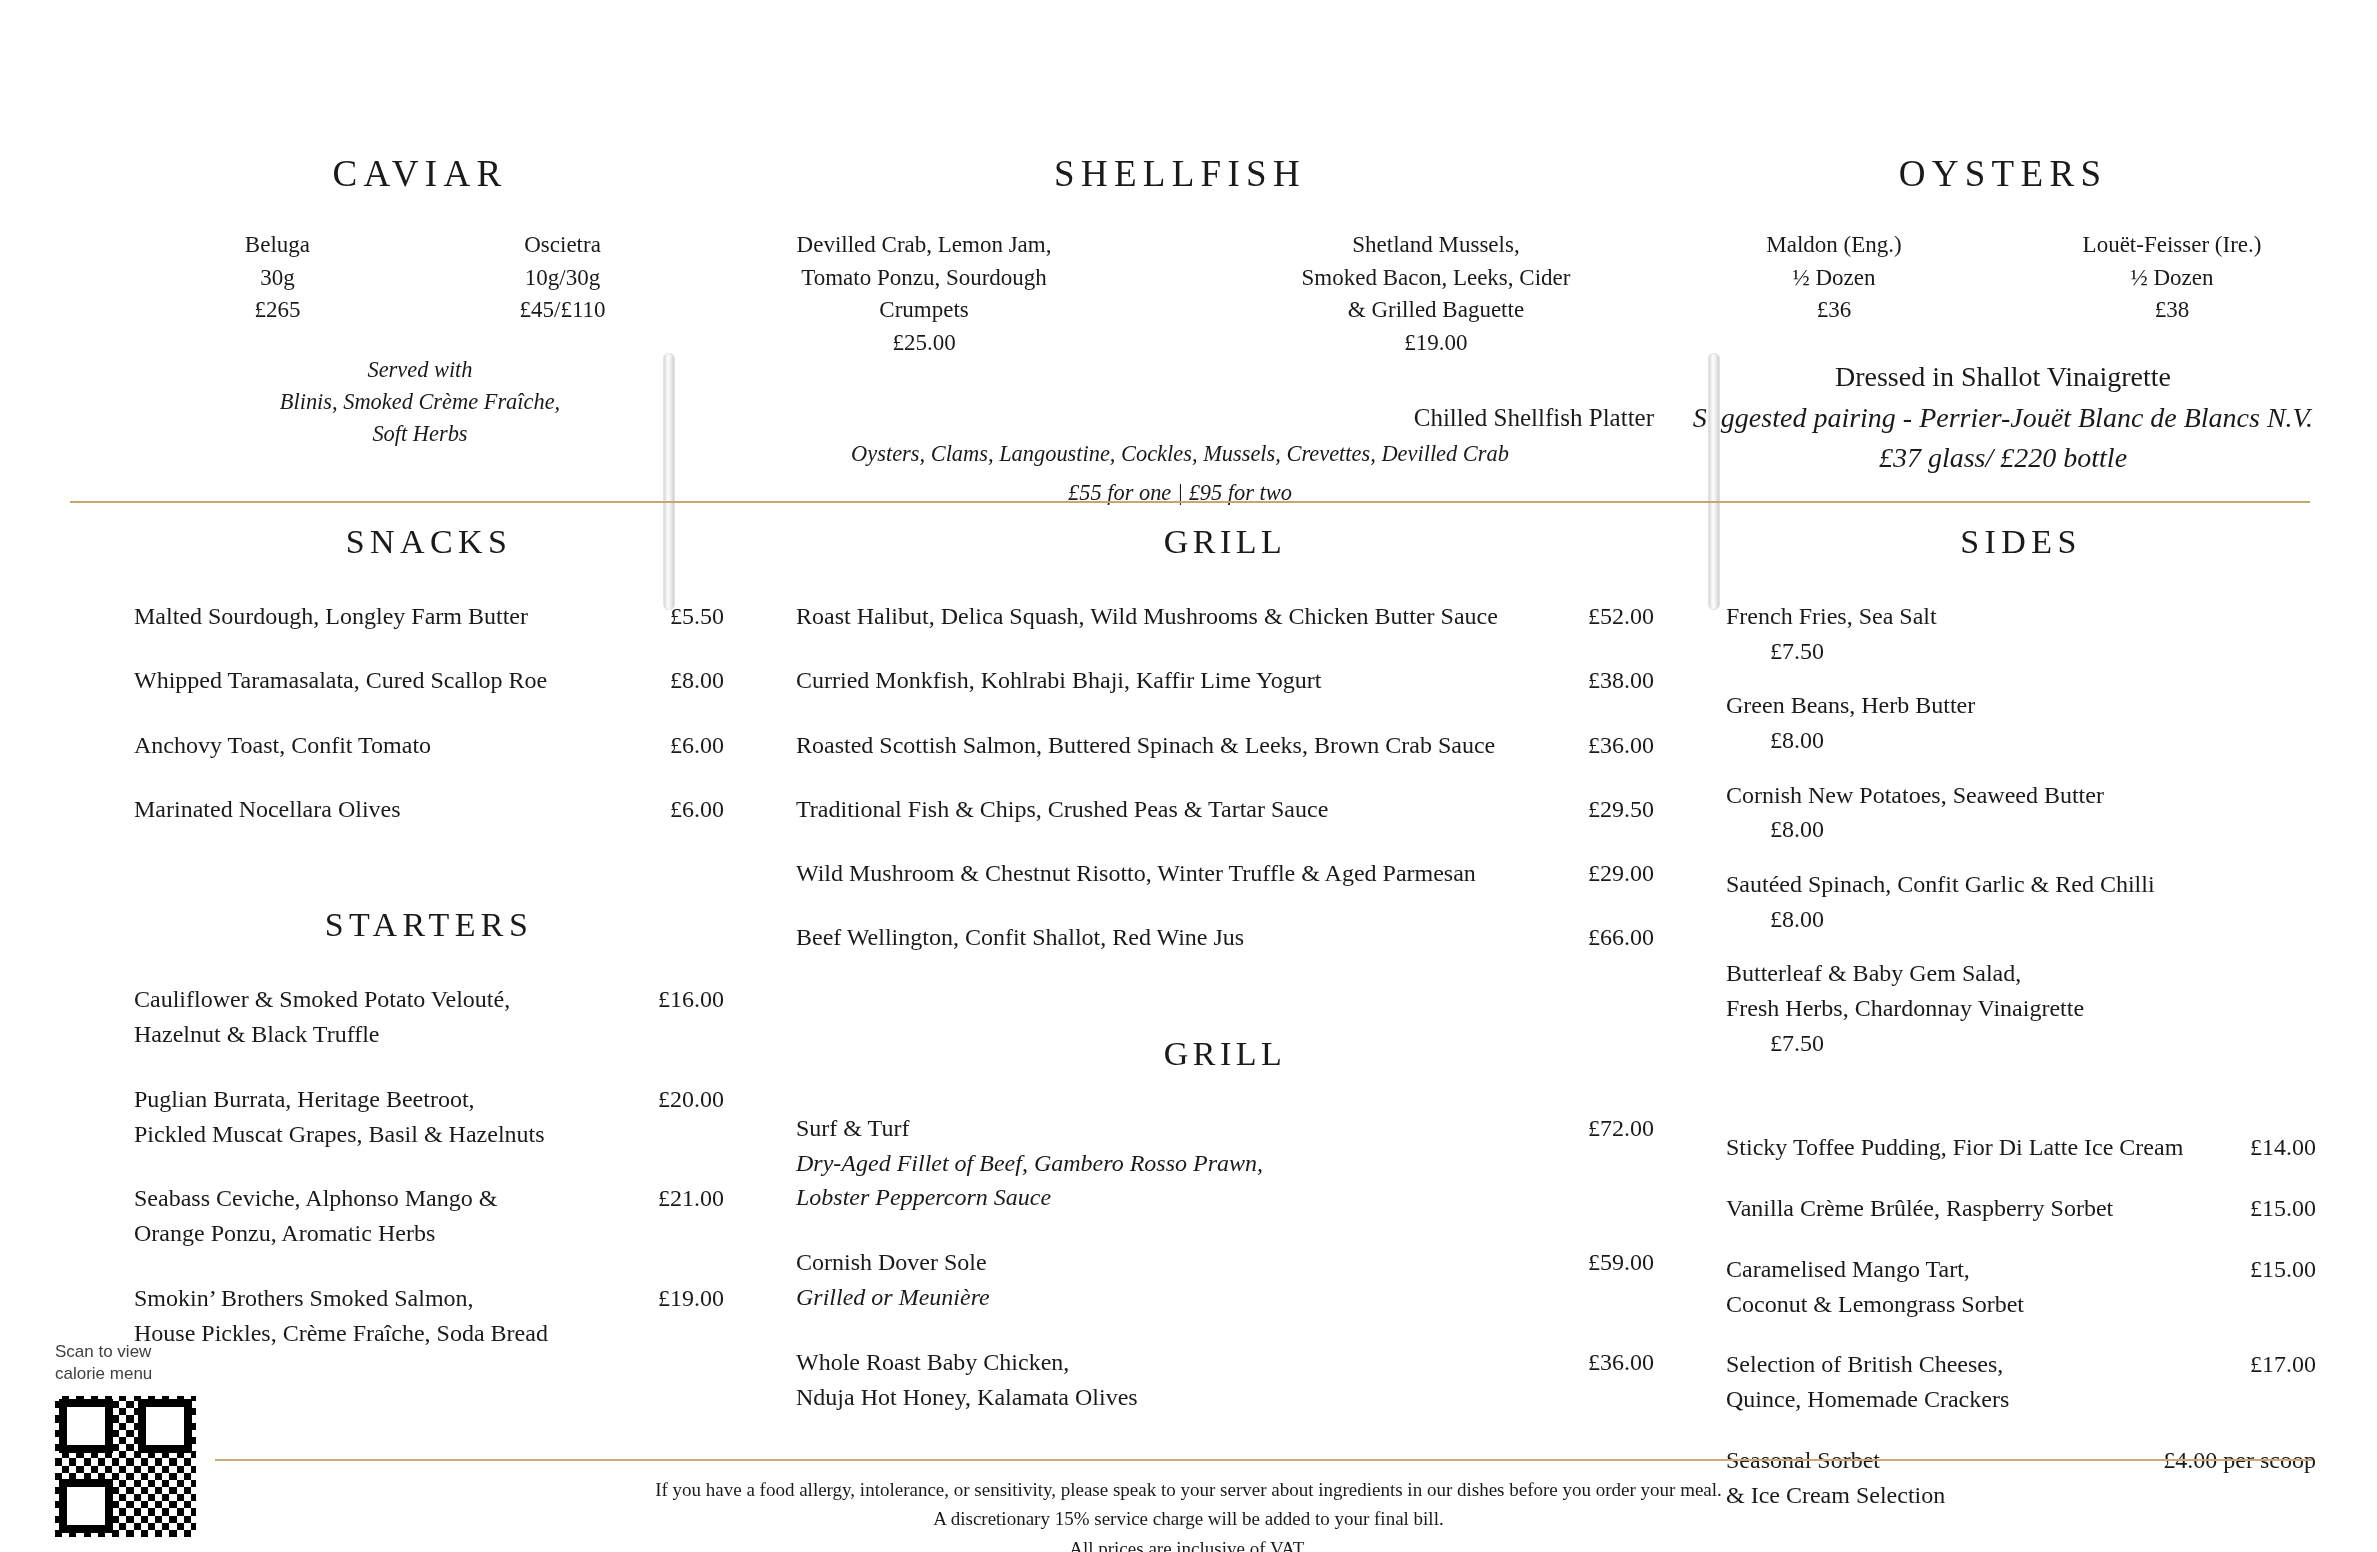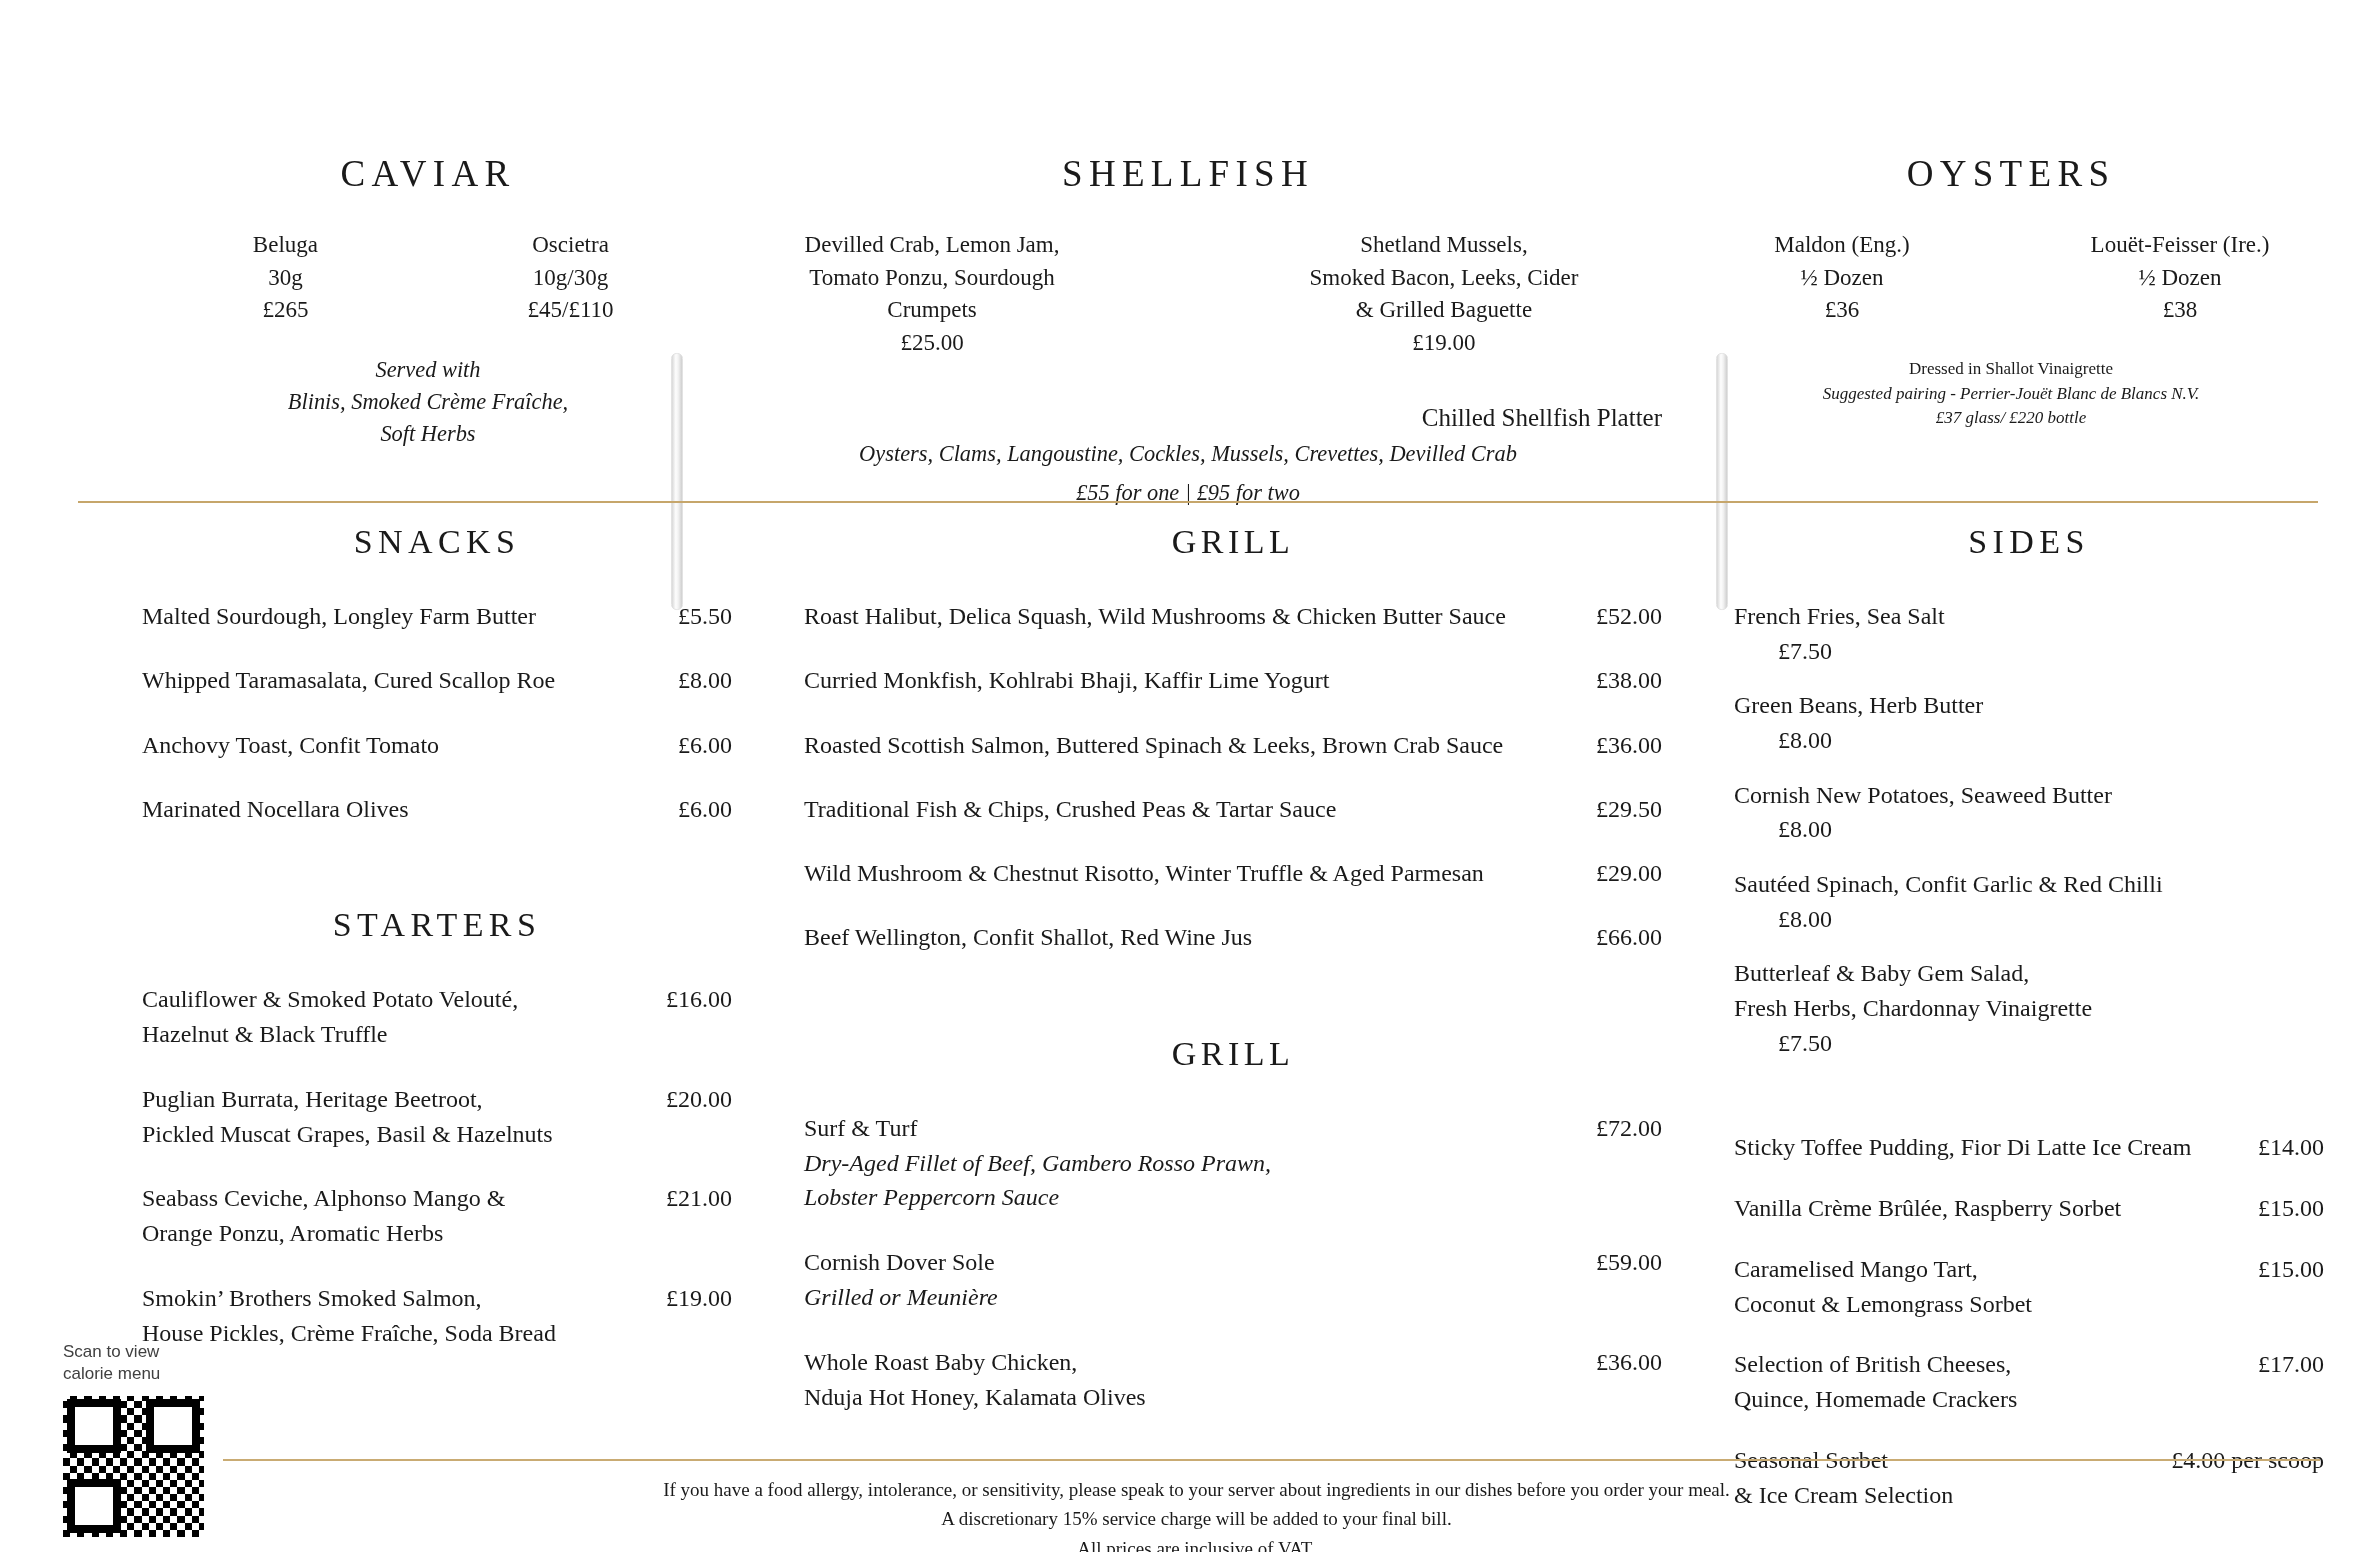--- a/index.html
+++ b/index.html
@@ -17,7 +17,7 @@
   }
   .menu {
     position: absolute;
-    left: 8px; top: 0;
+    left: 0; top: 0;
     width: 2058px;
     height: 1552px;
   }

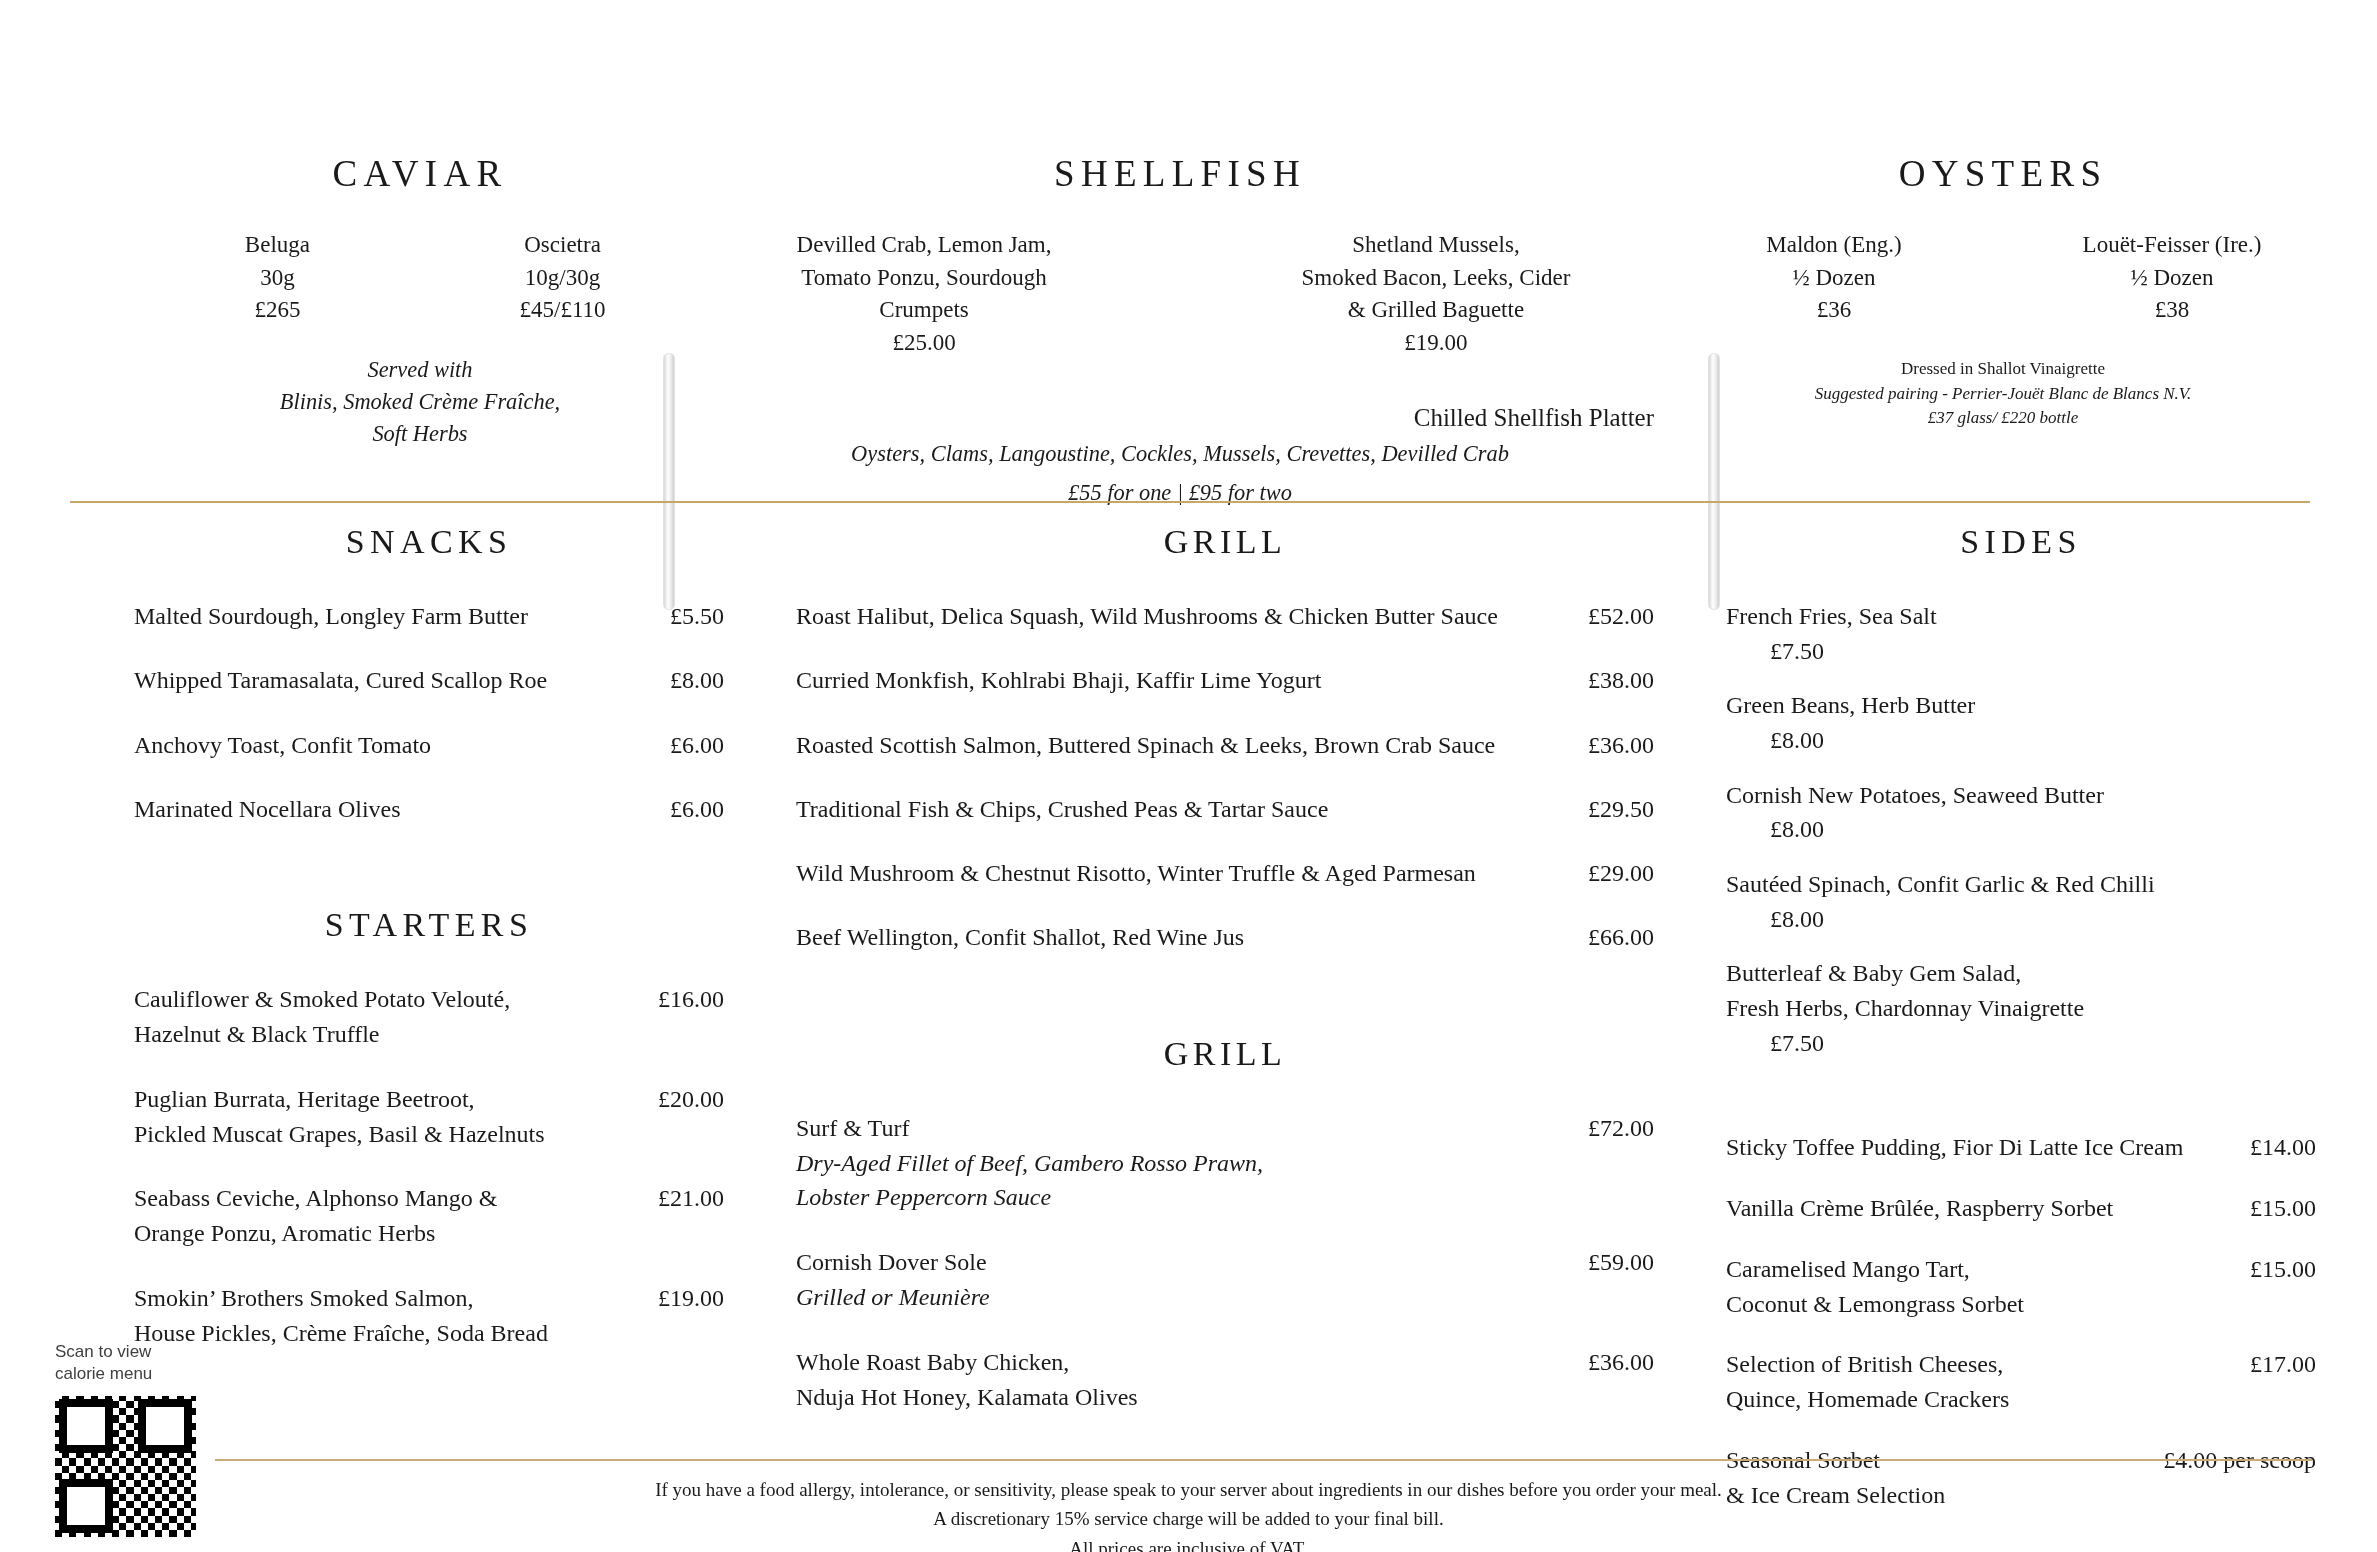--- a/index.html
+++ b/index.html
@@ -78,7 +78,7 @@
 
   .oyster-note {
     text-align: center;
-    font-size: 17px;
+    font-size: 28px;
     line-height: 1.45;
     margin-top: 30px;
   }

